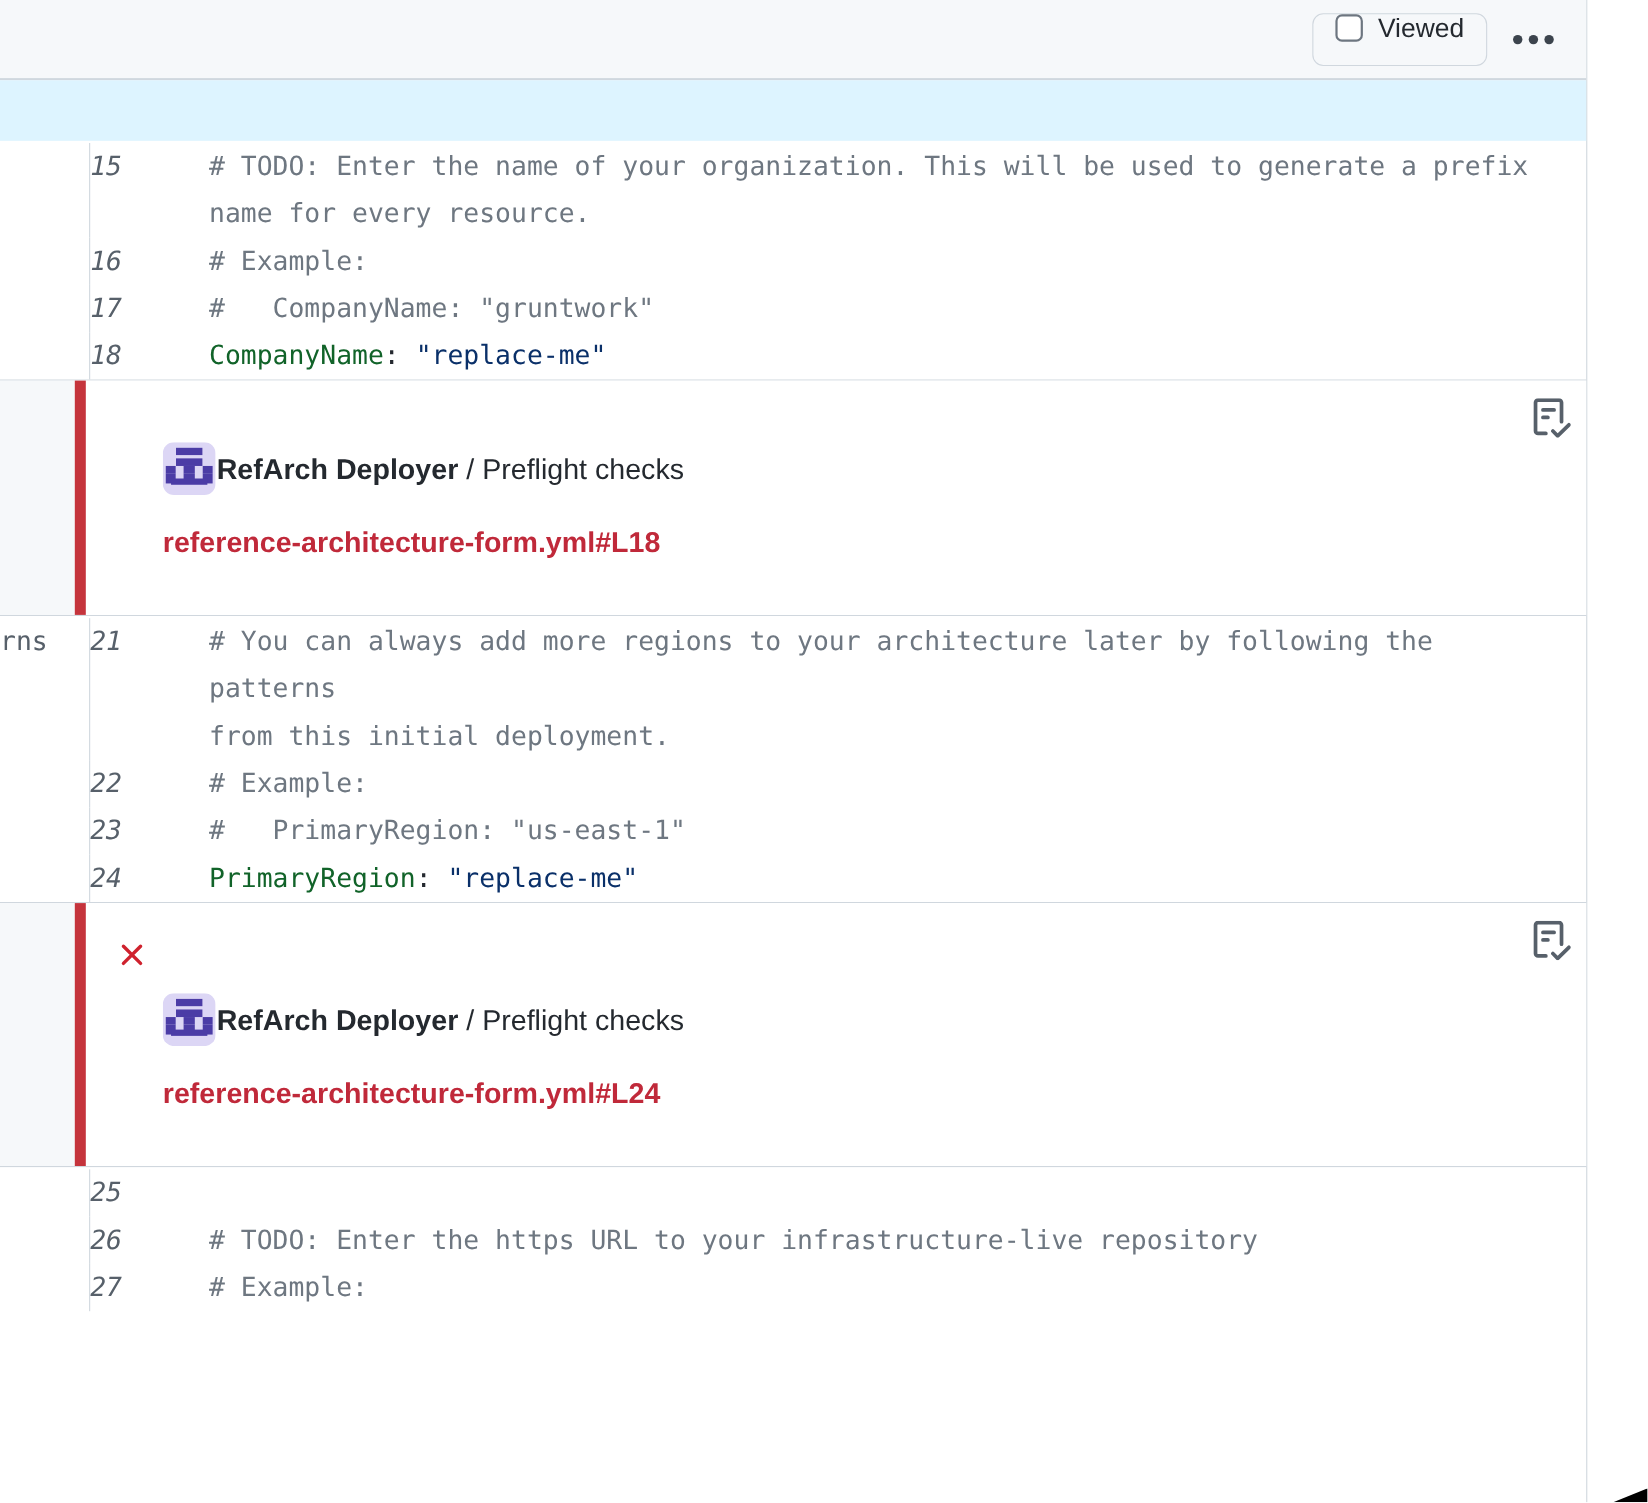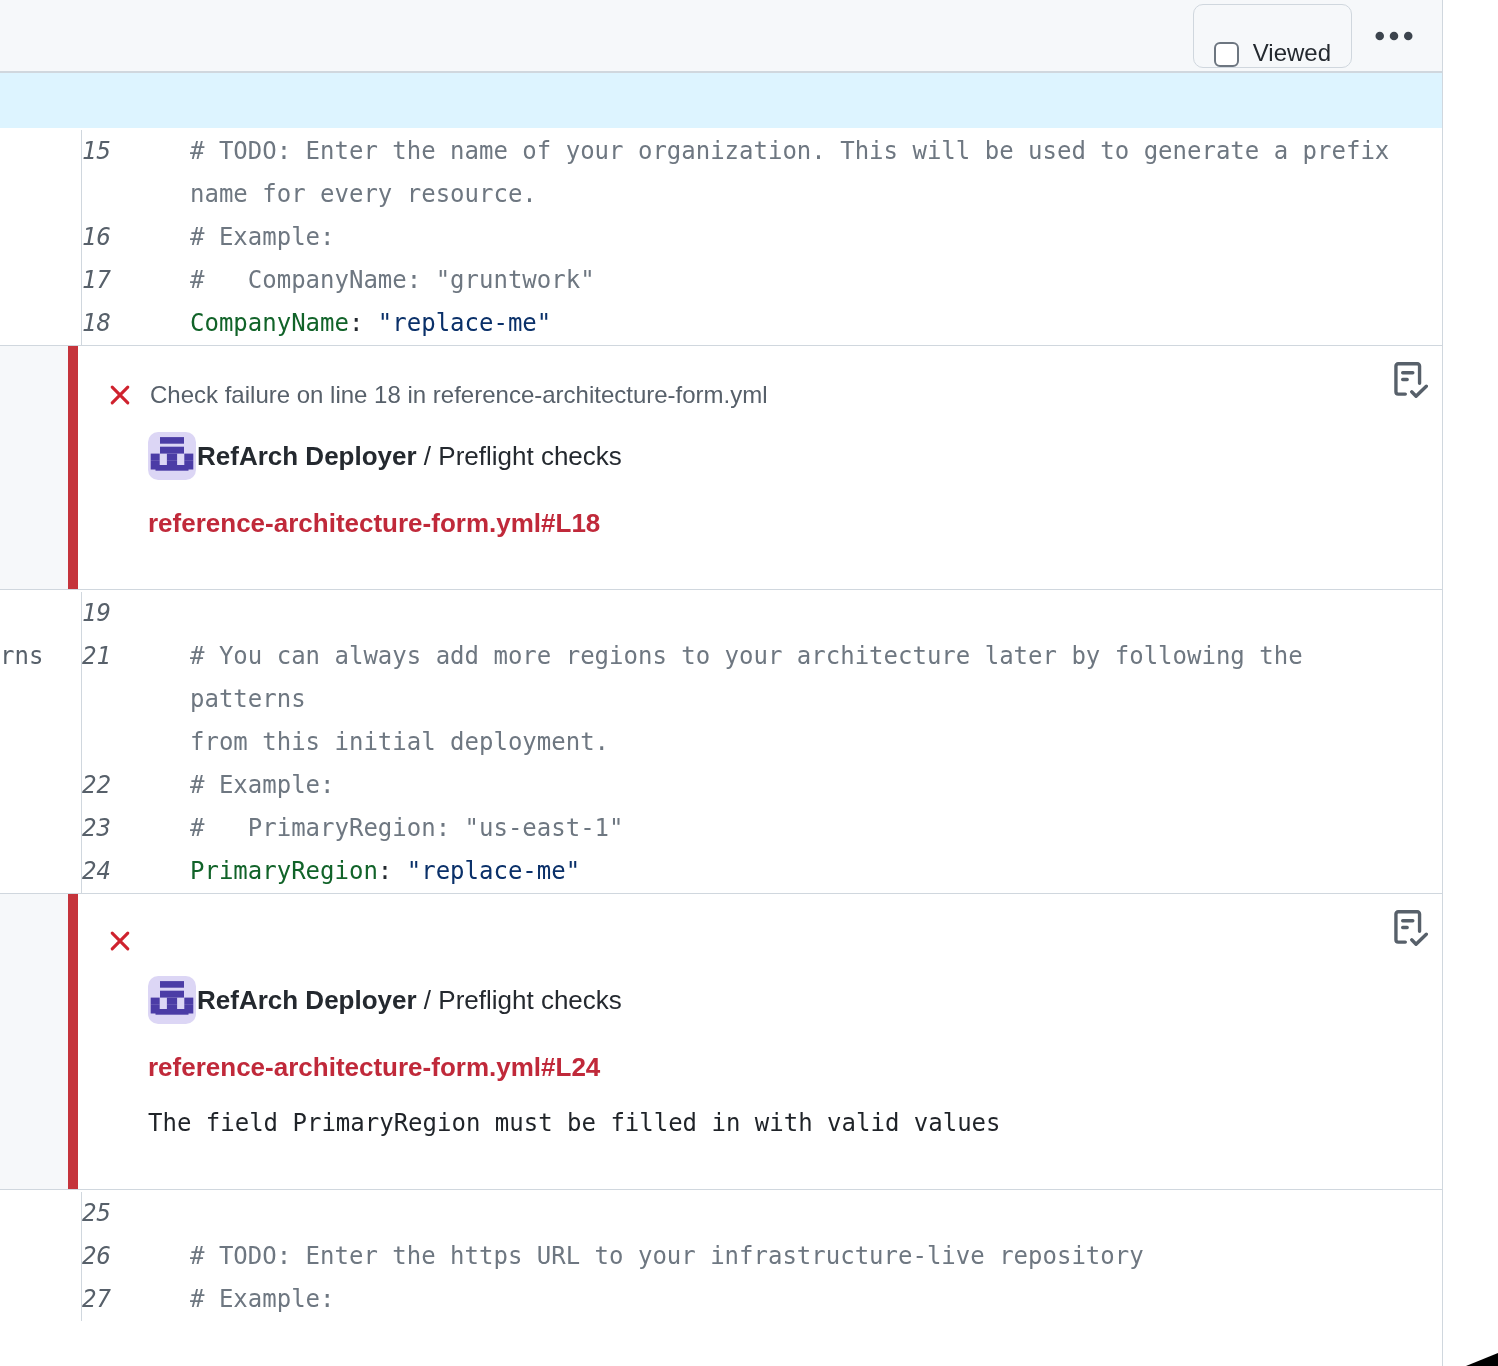--- a/index.html
+++ b/index.html
@@ -18,7 +18,7 @@
   
   .file-header{height:73px;background:var(--header-bg);border-bottom:2px solid var(--border);
     display:flex;align-items:center;justify-content:flex-end;padding-right:26px;gap:20px;}
-  .viewed-btn{display:flex;align-items:flex-end;gap:14px;height:64px;padding:0 20px;
+  .viewed-btn{display:flex;align-items:flex-start;gap:14px;height:48px;padding:0 20px;
     background:var(--header-bg);border:1px solid var(--border);border-radius:10px;cursor:pointer;}
   .viewed-checkbox{width:25px;height:25px;border:2.5px solid #6d7680;border-radius:6px;background:#fff;}
   .viewed-label{font-size:24px;color:#24292f;}

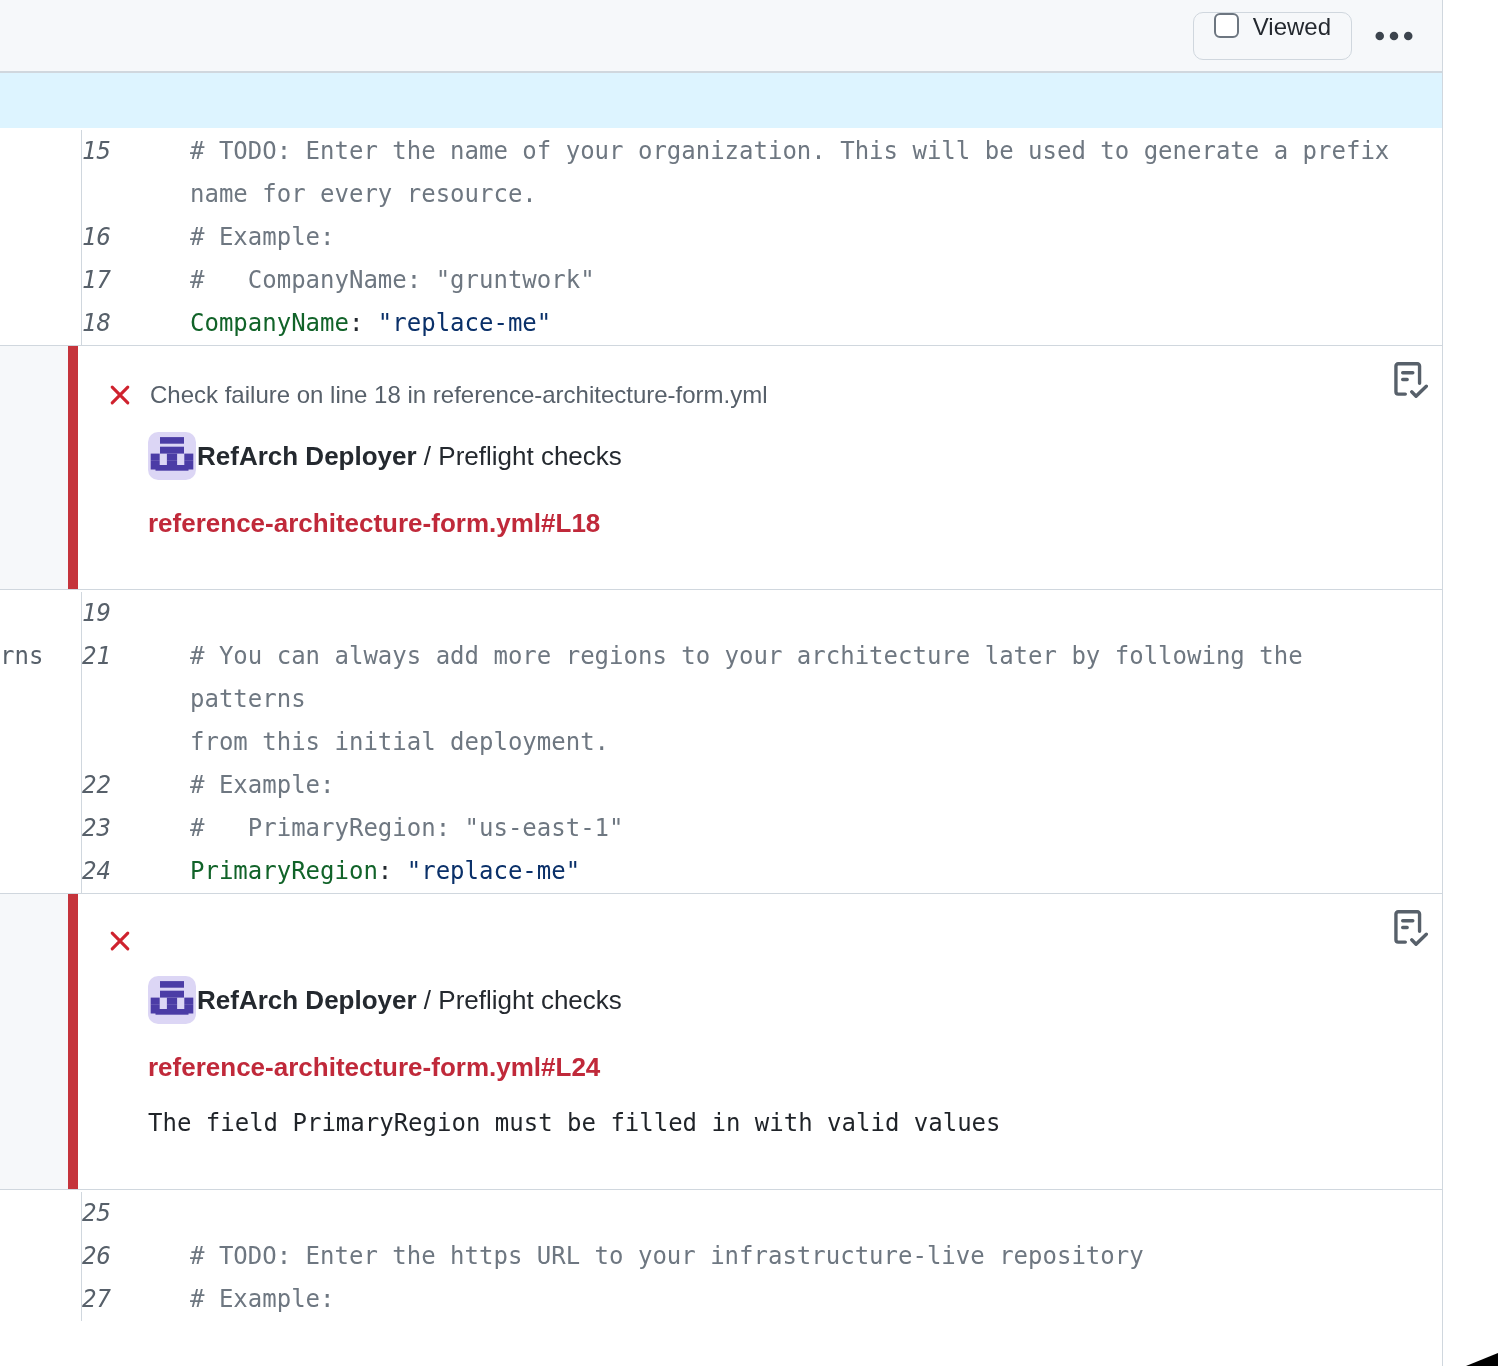--- a/index.html
+++ b/index.html
@@ -112,14 +112,7 @@
         </div>
         <div class="ann-row">
           <div class="ann-gutter"></div>
-          <div class="ann-box"><div class="ann-header">
-              <span class="ann-x">
-                <svg width="26" height="26" viewBox="0 0 16 16" fill="none" stroke="#cf222e" stroke-width="1.9" stroke-linecap="round">
-    <path d="M3.2 3.2 L12.8 12.8 M12.8 3.2 L3.2 12.8"></path>
-  </svg>
-              </span>
-              <span class="ann-title">Check failure on line 18 in reference-architecture-form.yml</span>
-            </div><div class="ann-app-row">
+          <div class="ann-box"><div class="ann-app-row">
               <span class="ann-avatar">
                 <svg width="48" height="48" viewBox="0 0 16 16">
     <rect x="0" y="0" width="16" height="16" rx="3.4" fill="#dcd6f5"></rect>

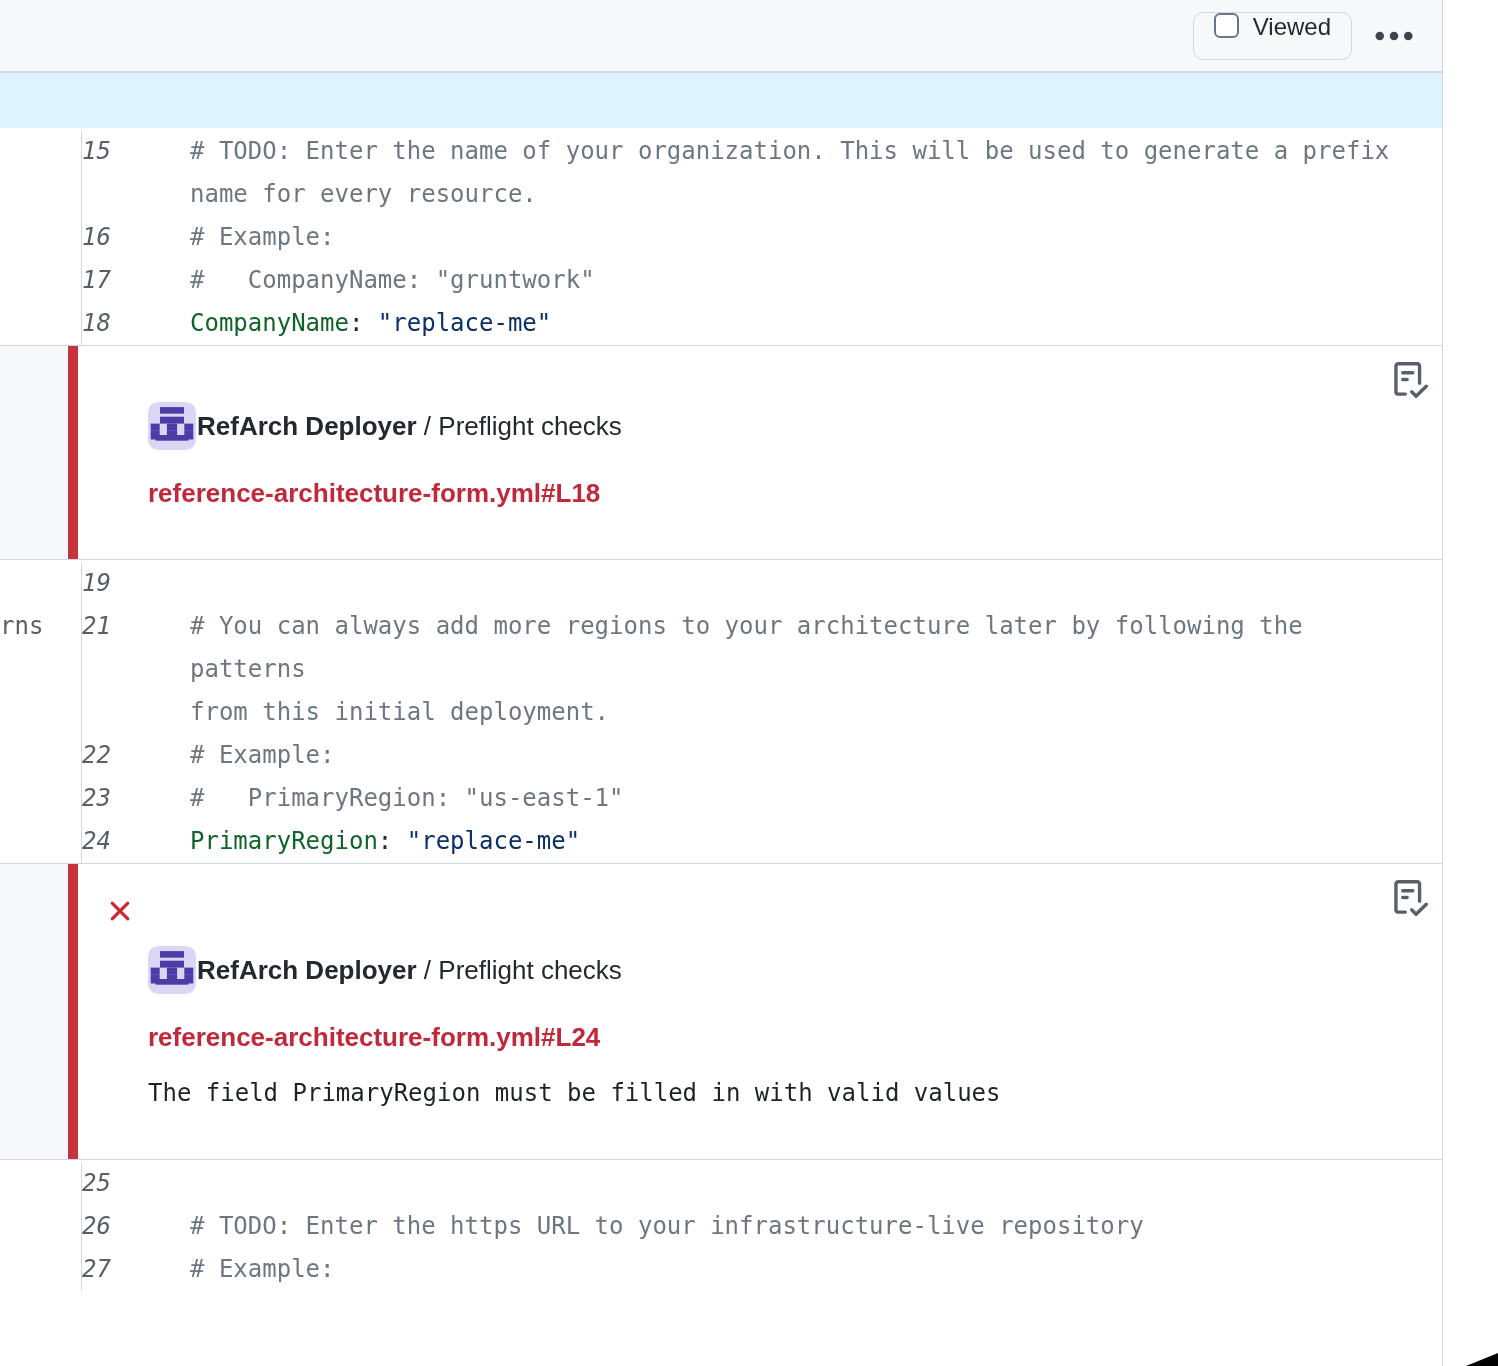--- a/index.html
+++ b/index.html
@@ -138,11 +138,6 @@
         </div>
         <div class="hunk">
           <div class="code-row">
-            <div class="gutter-l"></div>
-            <div class="line-num">19</div>
-            <div class="code-text"></div>
-          </div>
-          <div class="code-row">
             <div class="gutter-l">
               <span class="gutter-overflow">rns</span>
             </div>

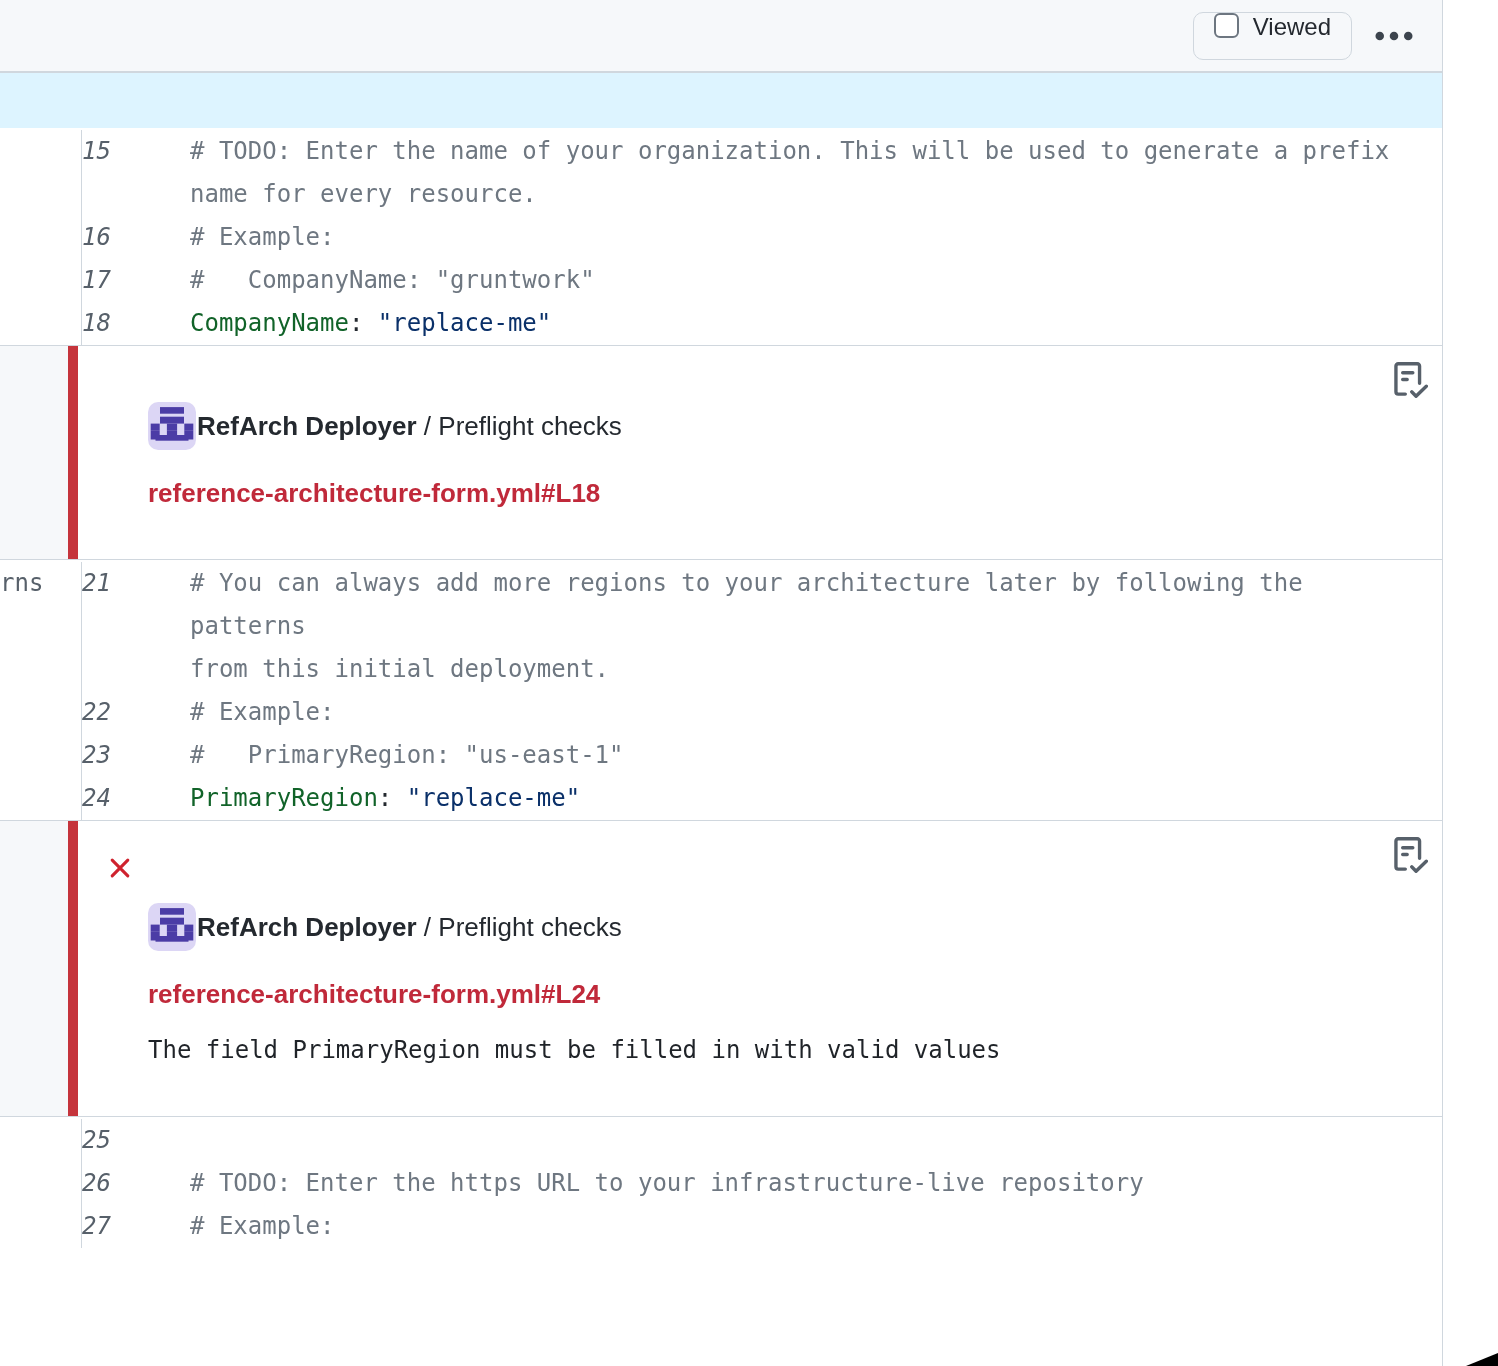--- a/index.html
+++ b/index.html
@@ -187,7 +187,7 @@
   </svg>
               </span>
               <span class="ann-app-name"><b>RefArch Deployer</b><span> / Preflight checks</span></span>
-            </div><a class="ann-link">reference-architecture-form.yml#L24</a><div class="ann-message">The field PrimaryRegion must be filled in with valid values</div><div class="ann-checklist">
+            </div><a class="ann-link">reference-architecture-form.yml#L24</a><div class="ann-checklist">
               <svg width="36" height="36" viewBox="0 0 16 16" fill="#57606a">
     <path d="M2.5 1.75v11.5c0 .138.112.25.25.25h3.17a.75.75 0 0 1 0 1.5H2.75A1.75 1.75 0 0 1 1 13.25V1.75C1 .784 1.784 0 2.75 0h8.5C12.216 0 13 .784 13 1.75v7.736a.75.75 0 0 1-1.5 0V1.75a.25.25 0 0 0-.25-.25h-8.5a.25.25 0 0 0-.25.25ZM4.75 4h4.5a.75.75 0 0 1 0 1.5h-4.5a.75.75 0 0 1 0-1.5ZM4 7.75A.75.75 0 0 1 4.75 7h2a.75.75 0 0 1 0 1.5h-2A.75.75 0 0 1 4 7.75Zm11.774 3.537a.75.75 0 0 0-1.048-1.074L10.7 14.145 9.281 12.72a.75.75 0 0 0-1.062 1.058l1.943 1.95a.75.75 0 0 0 1.055.008l4.557-4.45Z"></path>
   </svg>

